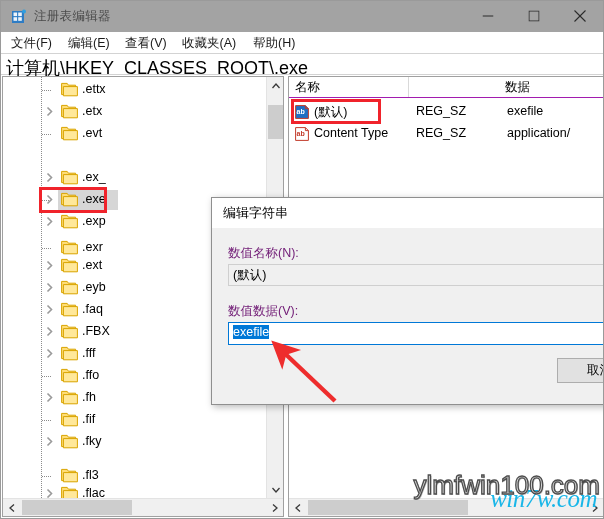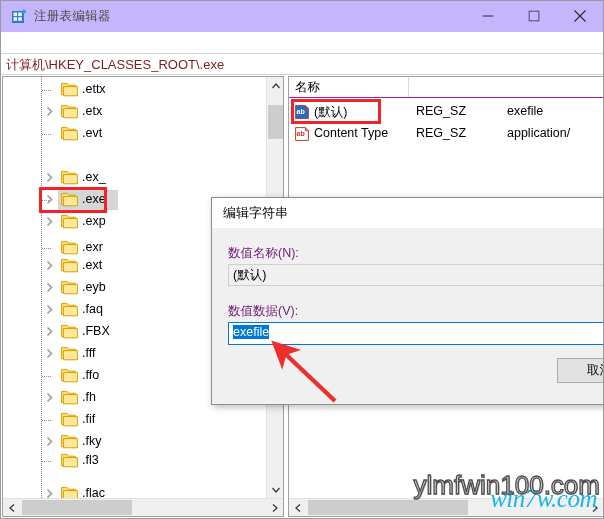--- a/index.html
+++ b/index.html
@@ -13,7 +13,7 @@
   #app{position:relative;width:604px;height:519px;background:#fff;box-sizing:border-box;border:1px solid #9a9a9a;overflow:hidden;}
 
   
-  .titlebar{position:absolute;left:0;top:0;width:602px;height:31px;background:#c4b5fd;}
+  .titlebar{position:absolute;left:0;top:0;width:602px;height:31px;background:#a3a3a3;}
   .tb-icon{position:absolute;left:10px;top:8px;width:16px;height:16px;}
   .tb-title{position:absolute;left:33px;top:7px;font-size:12.5px;color:#4a4a4a;letter-spacing:.3px;}
   .wbtn{position:absolute;top:0;width:46px;height:30px;cursor:default;}

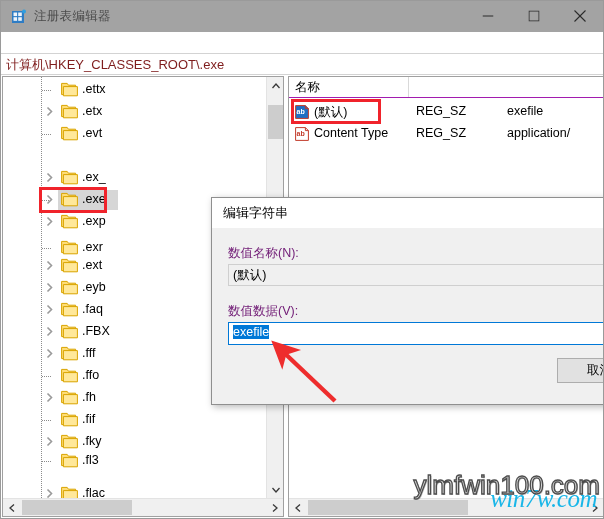--- a/index.html
+++ b/index.html
@@ -126,6 +126,13 @@
     </div>
   </div>
 
+  <div class="menubar">
+    <div class="menu-item" style="left:6px">文件(F)</div>
+    <div class="menu-item" style="left:63px">编辑(E)</div>
+    <div class="menu-item" style="left:120px">查看(V)</div>
+    <div class="menu-item" style="left:177px">收藏夹(A)</div>
+    <div class="menu-item" style="left:248px">帮助(H)</div>
+  </div>
 
   <div class="addrbar">
     <span class="addrtext">计算机\HKEY_CLASSES_ROOT\.exe</span>

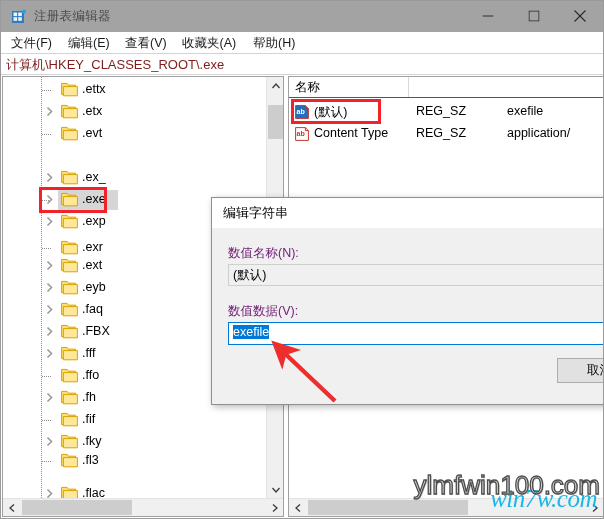--- a/index.html
+++ b/index.html
@@ -28,7 +28,7 @@
 
   
   .addrbar{position:absolute;left:0;top:52px;width:602px;height:22px;background:#fff;border-top:1px solid #d3d3d3;border-bottom:1px solid #d3d3d3;box-sizing:border-box;}
-  .addrtext{position:absolute;left:5px;top:2px;font-size:13px;color:#7f1d1d;white-space:nowrap;}
+  .addrtext{position:absolute;left:5px;top:2px;font-size:18px;color:#000000;white-space:nowrap;}
 
   
   .tree-panel{position:absolute;left:1px;top:75px;width:282px;height:441px;background:#fff;border:1px solid #a0a0a0;box-sizing:border-box;overflow:hidden;}

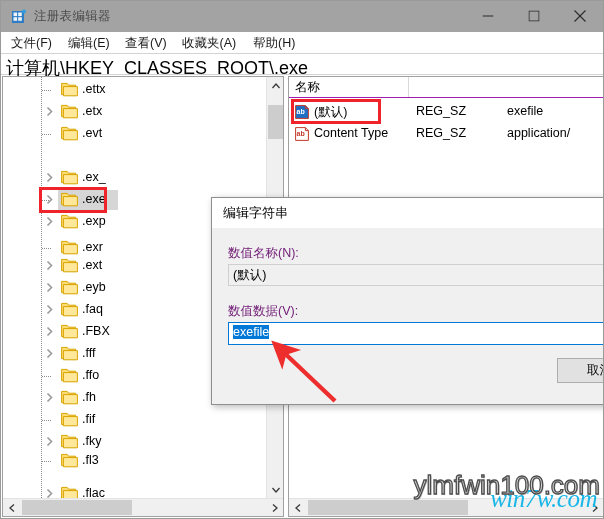--- a/index.html
+++ b/index.html
@@ -356,6 +356,7 @@
   <div class="list-panel">
     <div class="lhead">
       <div class="lhead-cell" style="left:0;width:120px;">名称</div>
+      <div class="lhead-cell" style="left:210px;width:104px;border-right:none;">数据</div>
     </div>
     <div id="list-rows">
         <div class="lrow" style="top: 24px;">

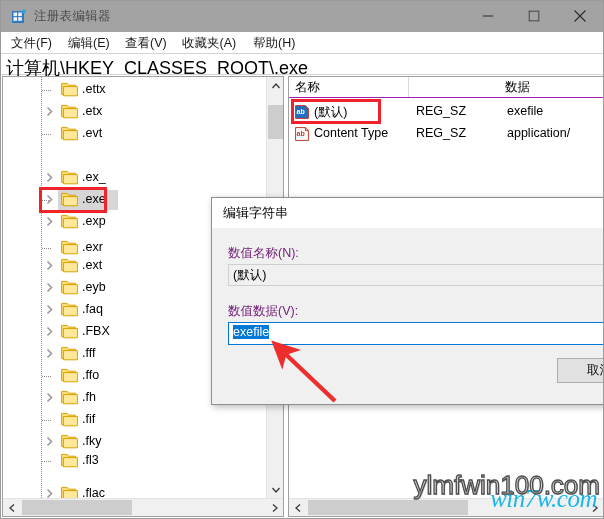--- a/index.html
+++ b/index.html
@@ -301,7 +301,7 @@
               </svg></span>
             <span class="tw-label">.fky</span>
           </div>
-          <div class="trow" style="top: 373px;">
+          <div class="trow" style="top: 388px;">
             <span class="tw-dash"></span>
             <span class="tw-folder"><svg width="17" height="15" viewBox="0 0 17 15">
                 <path d="M0.6 1.4 H6.2 L7.4 3.2 H14.6 V12.6 H0.6 Z" fill="#ffdd77" stroke="#d9a400" stroke-width="1"></path>

